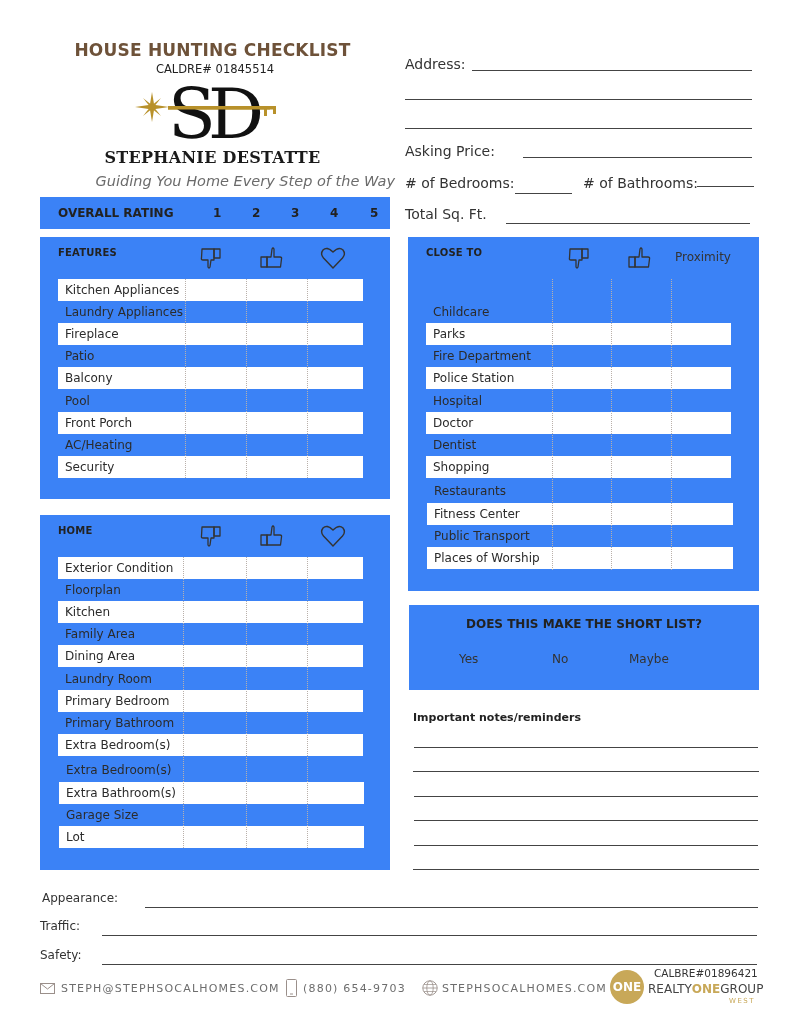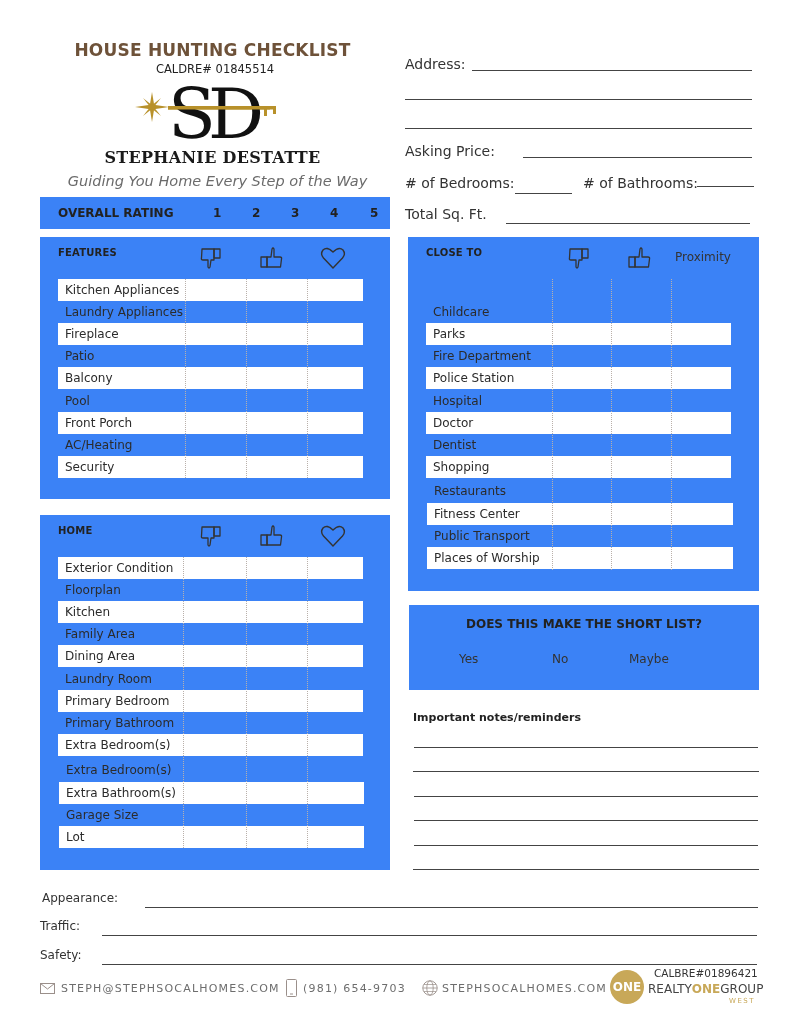--- a/index.html
+++ b/index.html
@@ -12,7 +12,7 @@
   .caldre { left: 40px; top: 62px; width: 350px; text-align: center; font-size: 11.5px; color: #222; }
   .logo { left: 132px; top: 76px; width: 150px; height: 68px; }
   .agent-name { left: 40px; top: 148px; width: 345px; text-align: center; font-family: "DejaVu Serif", serif; font-size: 16px; font-weight: bold; color: #1a1a1a; letter-spacing: 0.3px; }
-  .tagline { left: 40px; top: 173px; width: 355px; text-align: center; font-style: italic; font-size: 14.5px; color: #6b6b6b; }
+  .tagline { left: 40px; top: 173px; width: 355px; text-align: right; font-style: italic; font-size: 14.5px; color: #6b6b6b; }
 
   
   .field-label { font-size: 14px; color: #333; }

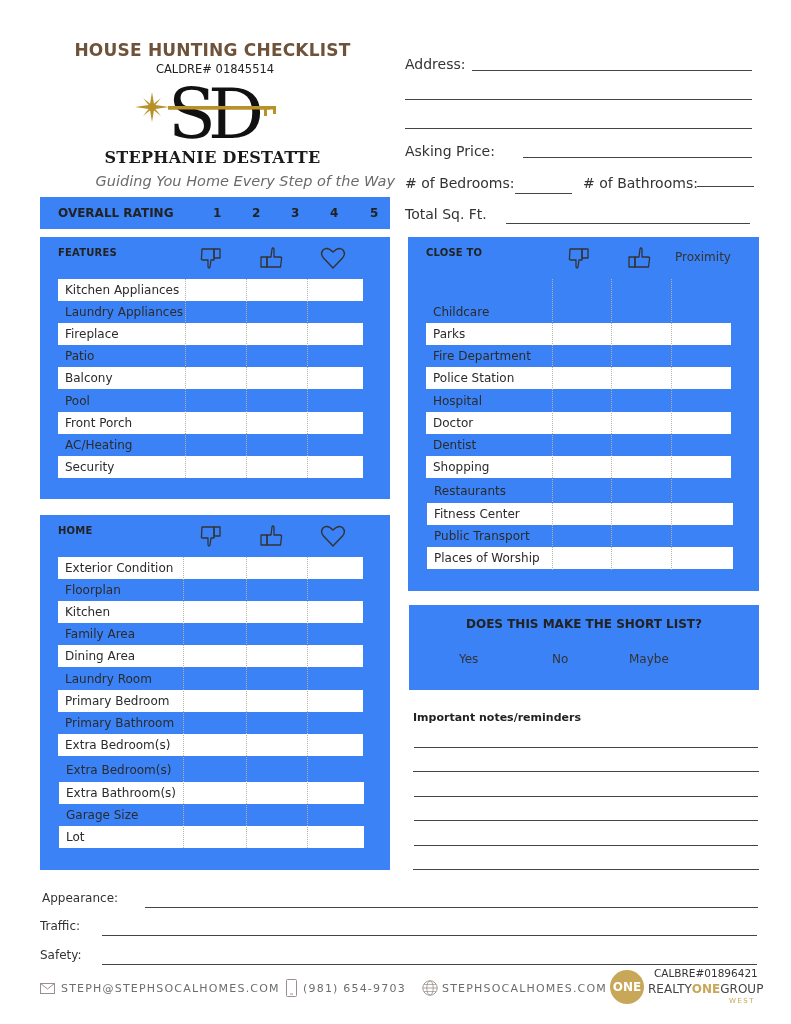--- a/index.html
+++ b/index.html
@@ -301,7 +301,7 @@
   <rect x="0.5" y="0.5" width="10" height="17" rx="1" fill="none" stroke="#9a8f8a" stroke-width="1"></rect>
   <line x1="4" y1="15" x2="7" y2="15" stroke="#9a8f8a" stroke-width="1"></line>
 </svg>
-<div class="abs foot-text" style="left:303px; top:982px;">(981) 654-9703</div>
+<div class="abs foot-text" style="left:303px; top:982px;">(880) 654-9703</div>
 
 <svg class="abs" style="left:422px; top:980px;" width="16" height="16" viewBox="0 0 16 16">
   <circle cx="8" cy="8" r="7.2" fill="none" stroke="#9a8f8a" stroke-width="0.9"></circle>

